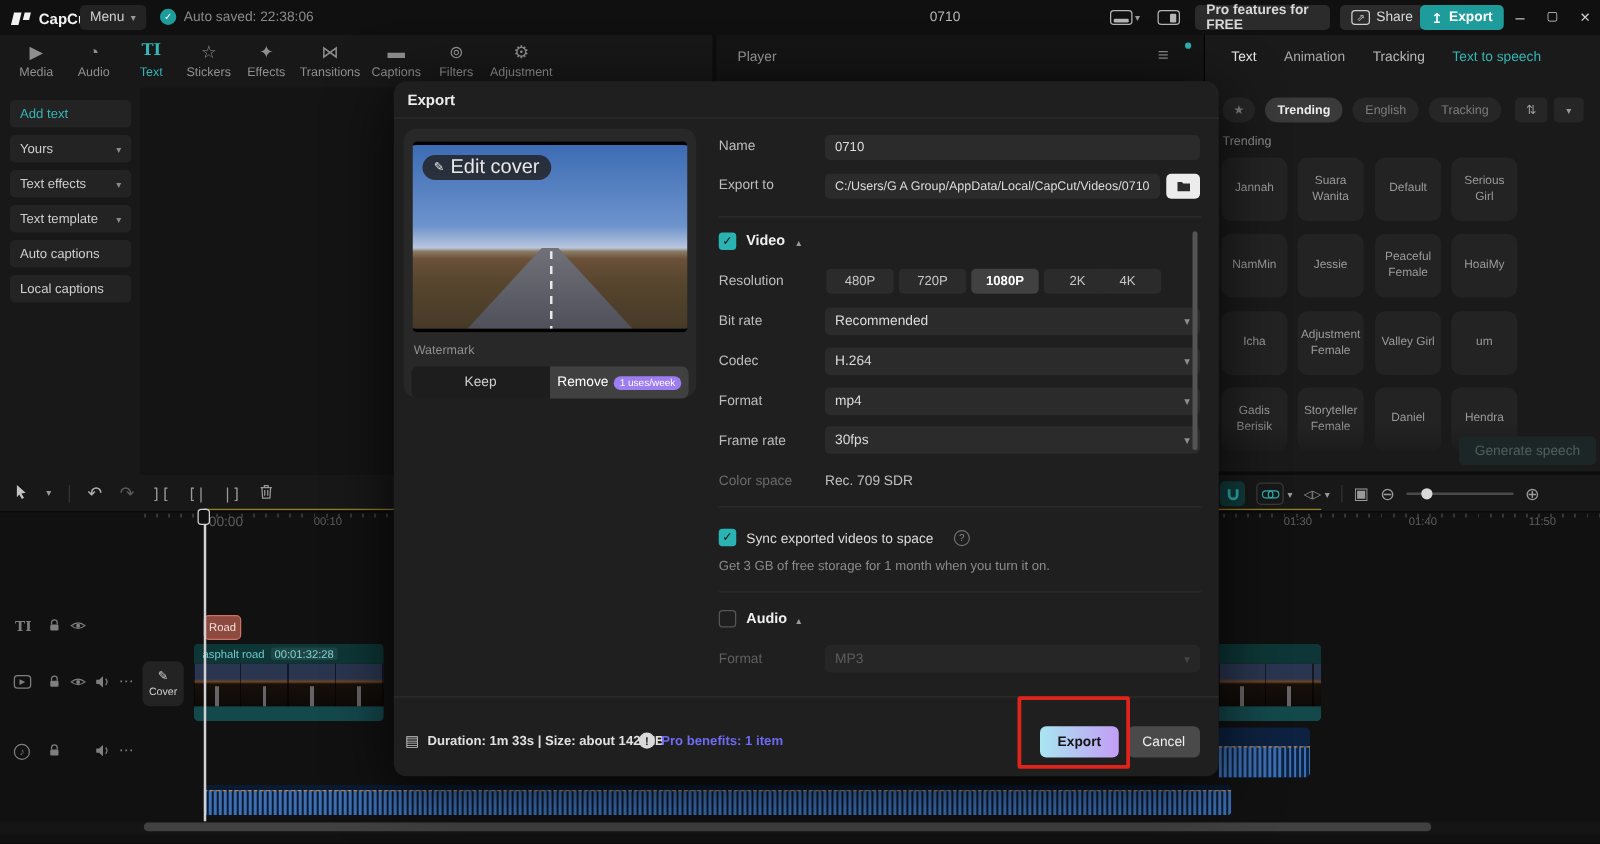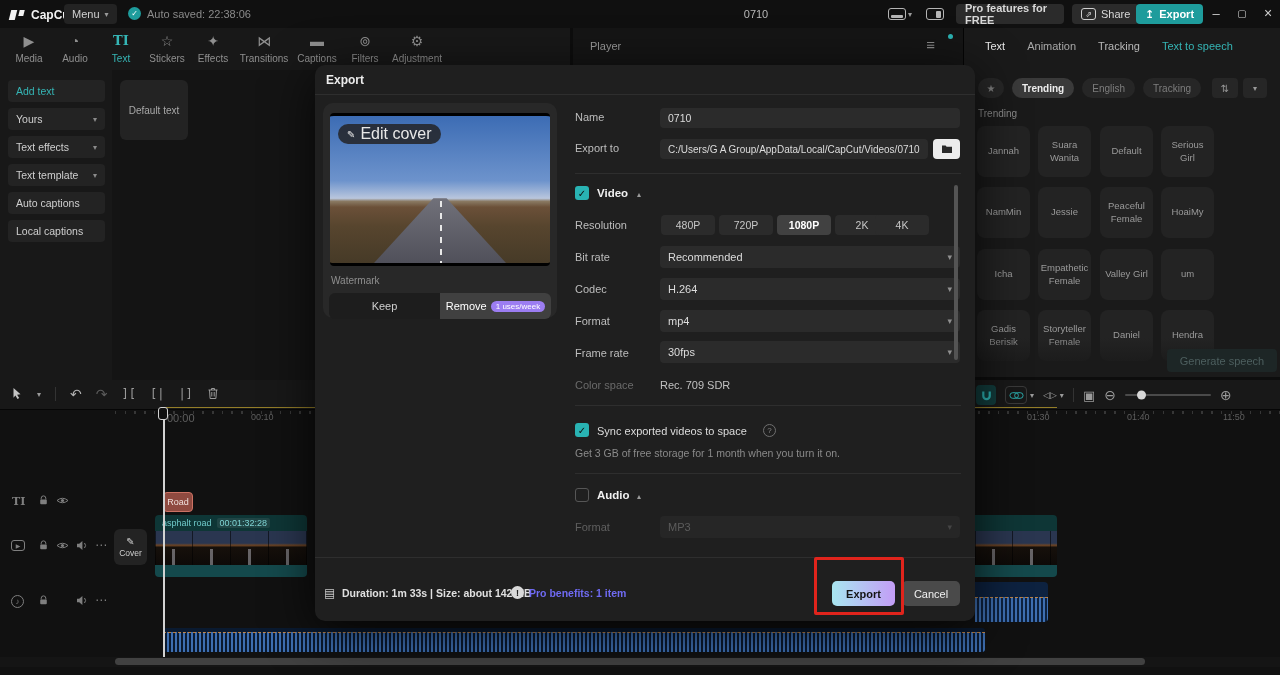--- a/index.html
+++ b/index.html
@@ -191,7 +191,6 @@
         <span class="lbl">Local captions</span>
       </div>
   </div>
-  <div class="abs ctr" style="left:120px;top:80px;width:68px;height:60px;background:#232323;border-radius:6px;color:#a8a8a8;font-size:10px">Default text</div>
 
   <div class="abs" style="left:573px;top:28px;width:390px;height:352px;background:#151515">
     <span class="abs" style="left:17px;top:12px;color:#9a9a9a">Player</span>

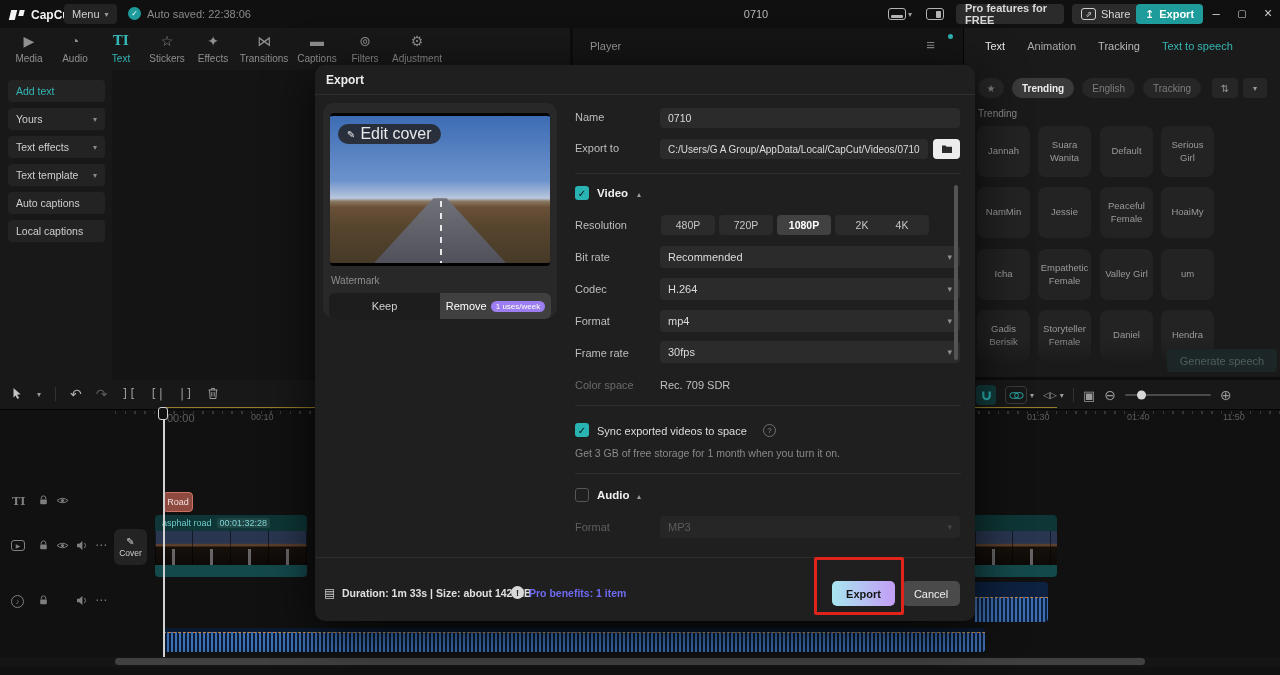--- a/index.html
+++ b/index.html
@@ -226,7 +226,7 @@
   <div class="voice" style="left:1100px;top:187px">Peaceful Female</div>
   <div class="voice" style="left:1161px;top:187px">HoaiMy</div>
   <div class="voice" style="left:977px;top:249px">Icha</div>
-  <div class="voice" style="left:1038px;top:249px">Empathetic Female</div>
+  <div class="voice" style="left:1038px;top:249px">Adjustment Female</div>
   <div class="voice" style="left:1100px;top:249px">Valley Girl</div>
   <div class="voice" style="left:1161px;top:249px">um</div>
   <div class="voice" style="left:977px;top:310px">Gadis Berisik</div>

